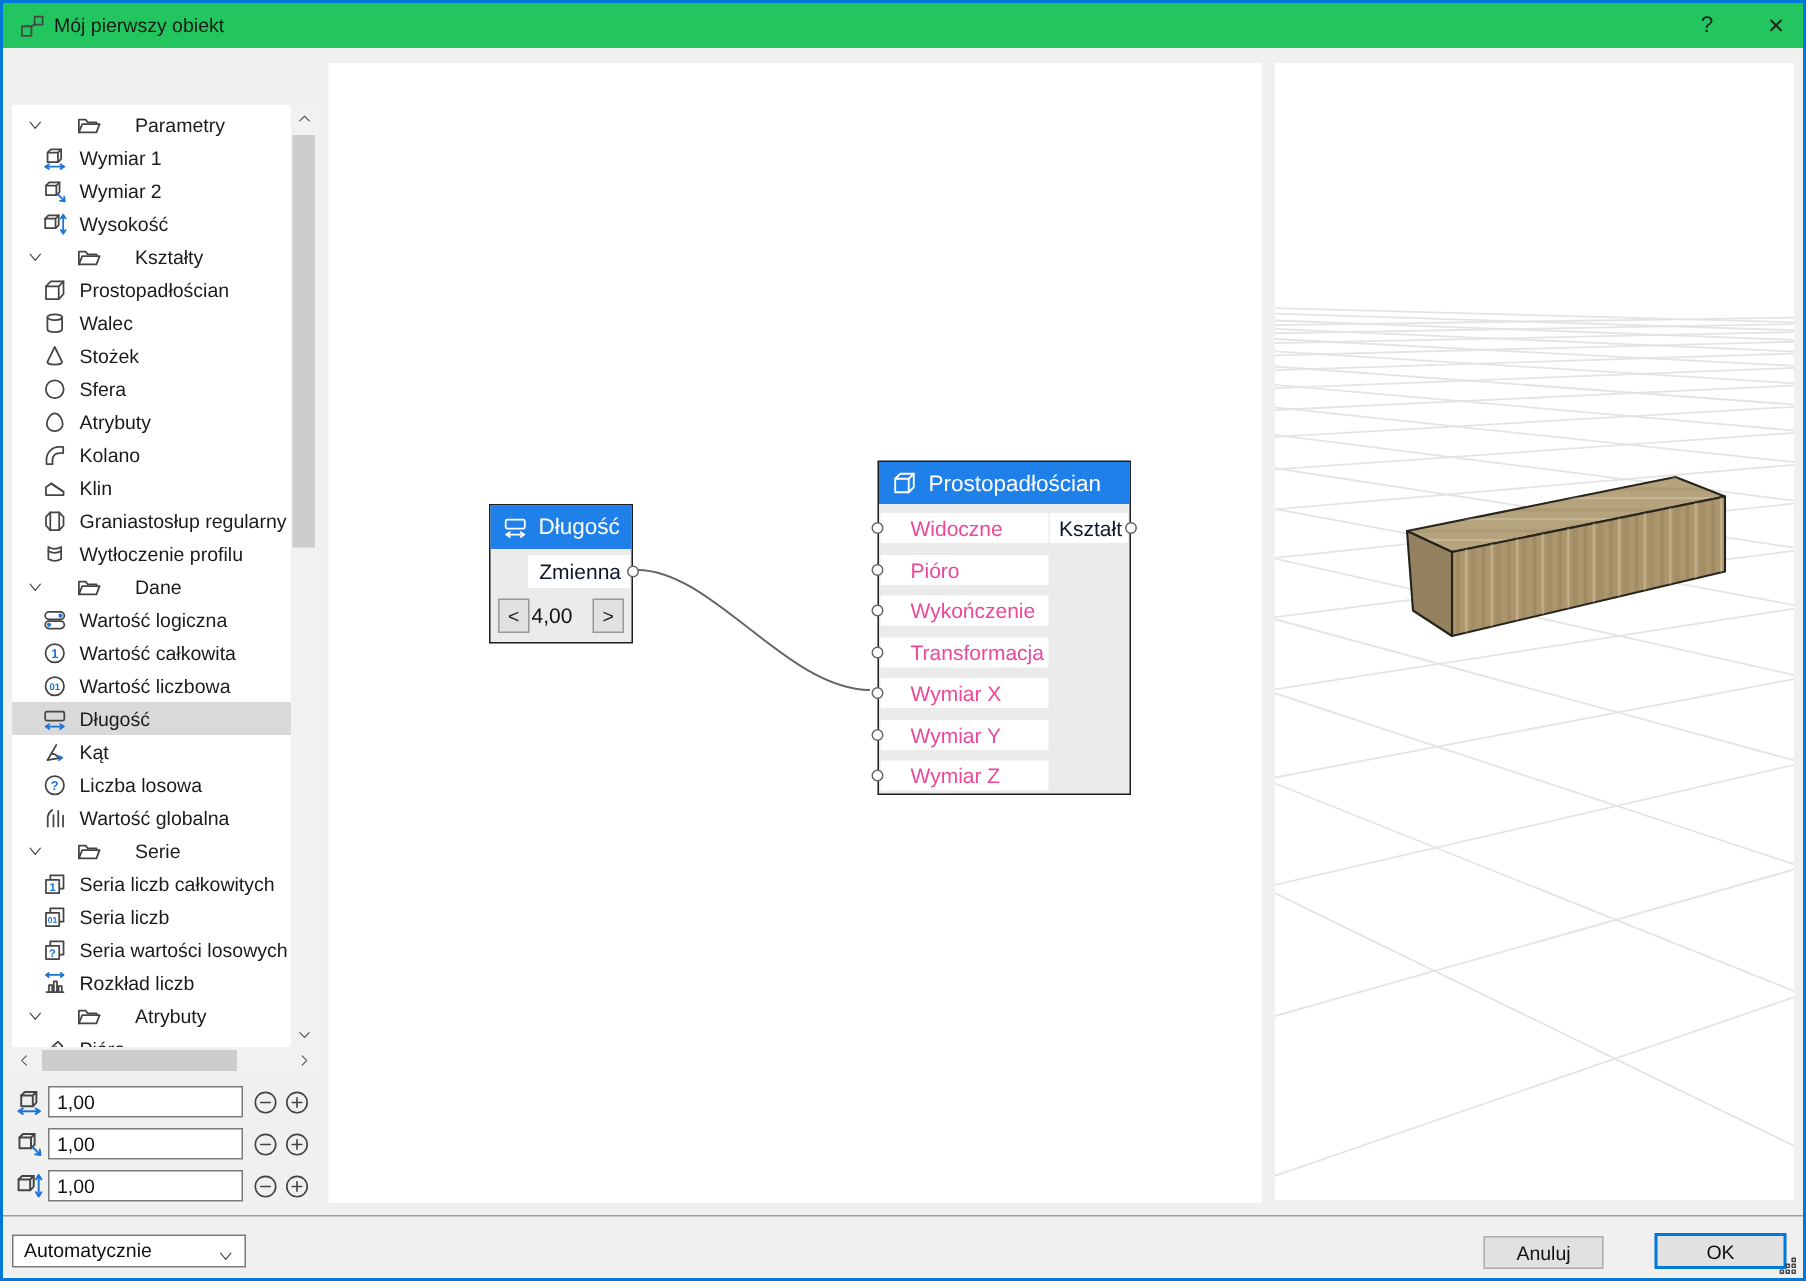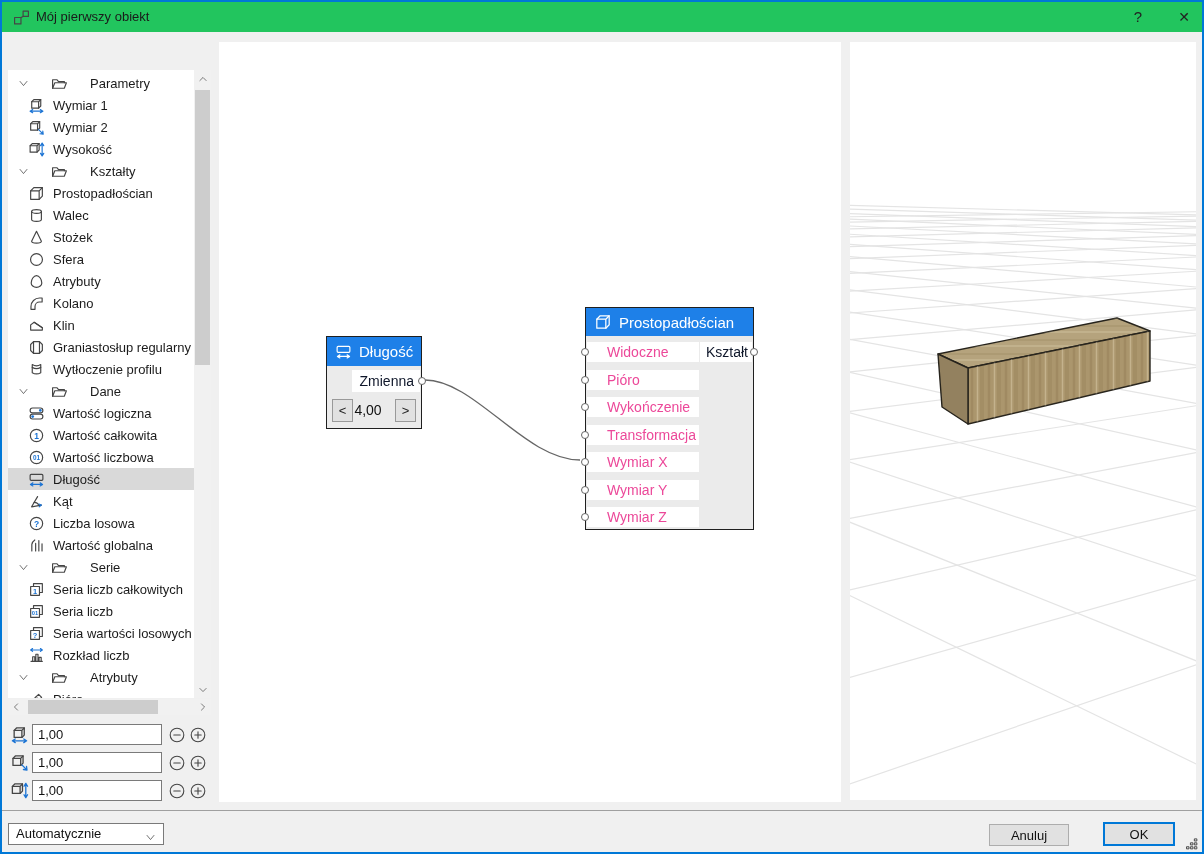--- a/index.html
+++ b/index.html
@@ -41,7 +41,7 @@
   .combo .chev { position:absolute; right:7px; top:8px; }
   .btn { position:absolute; top:792px; height:22px; background:#e1e1e1; border:1px solid #adadad; font-size:13px; color:#111; text-align:center; font-family:"Liberation Sans",sans-serif; cursor:default; }
   .btn-cancel { left:987px; width:80px; }
-  .btn-ok { left:1101px; top:790px; width:72px; height:24px; border:2px solid #0078d7; }
+  .btn-ok { left:1101px; top:790px; width:88px; height:24px; border:2px solid #0078d7; }
   .resize-grip { position:absolute; left:1184px; top:806px; }
 
   

